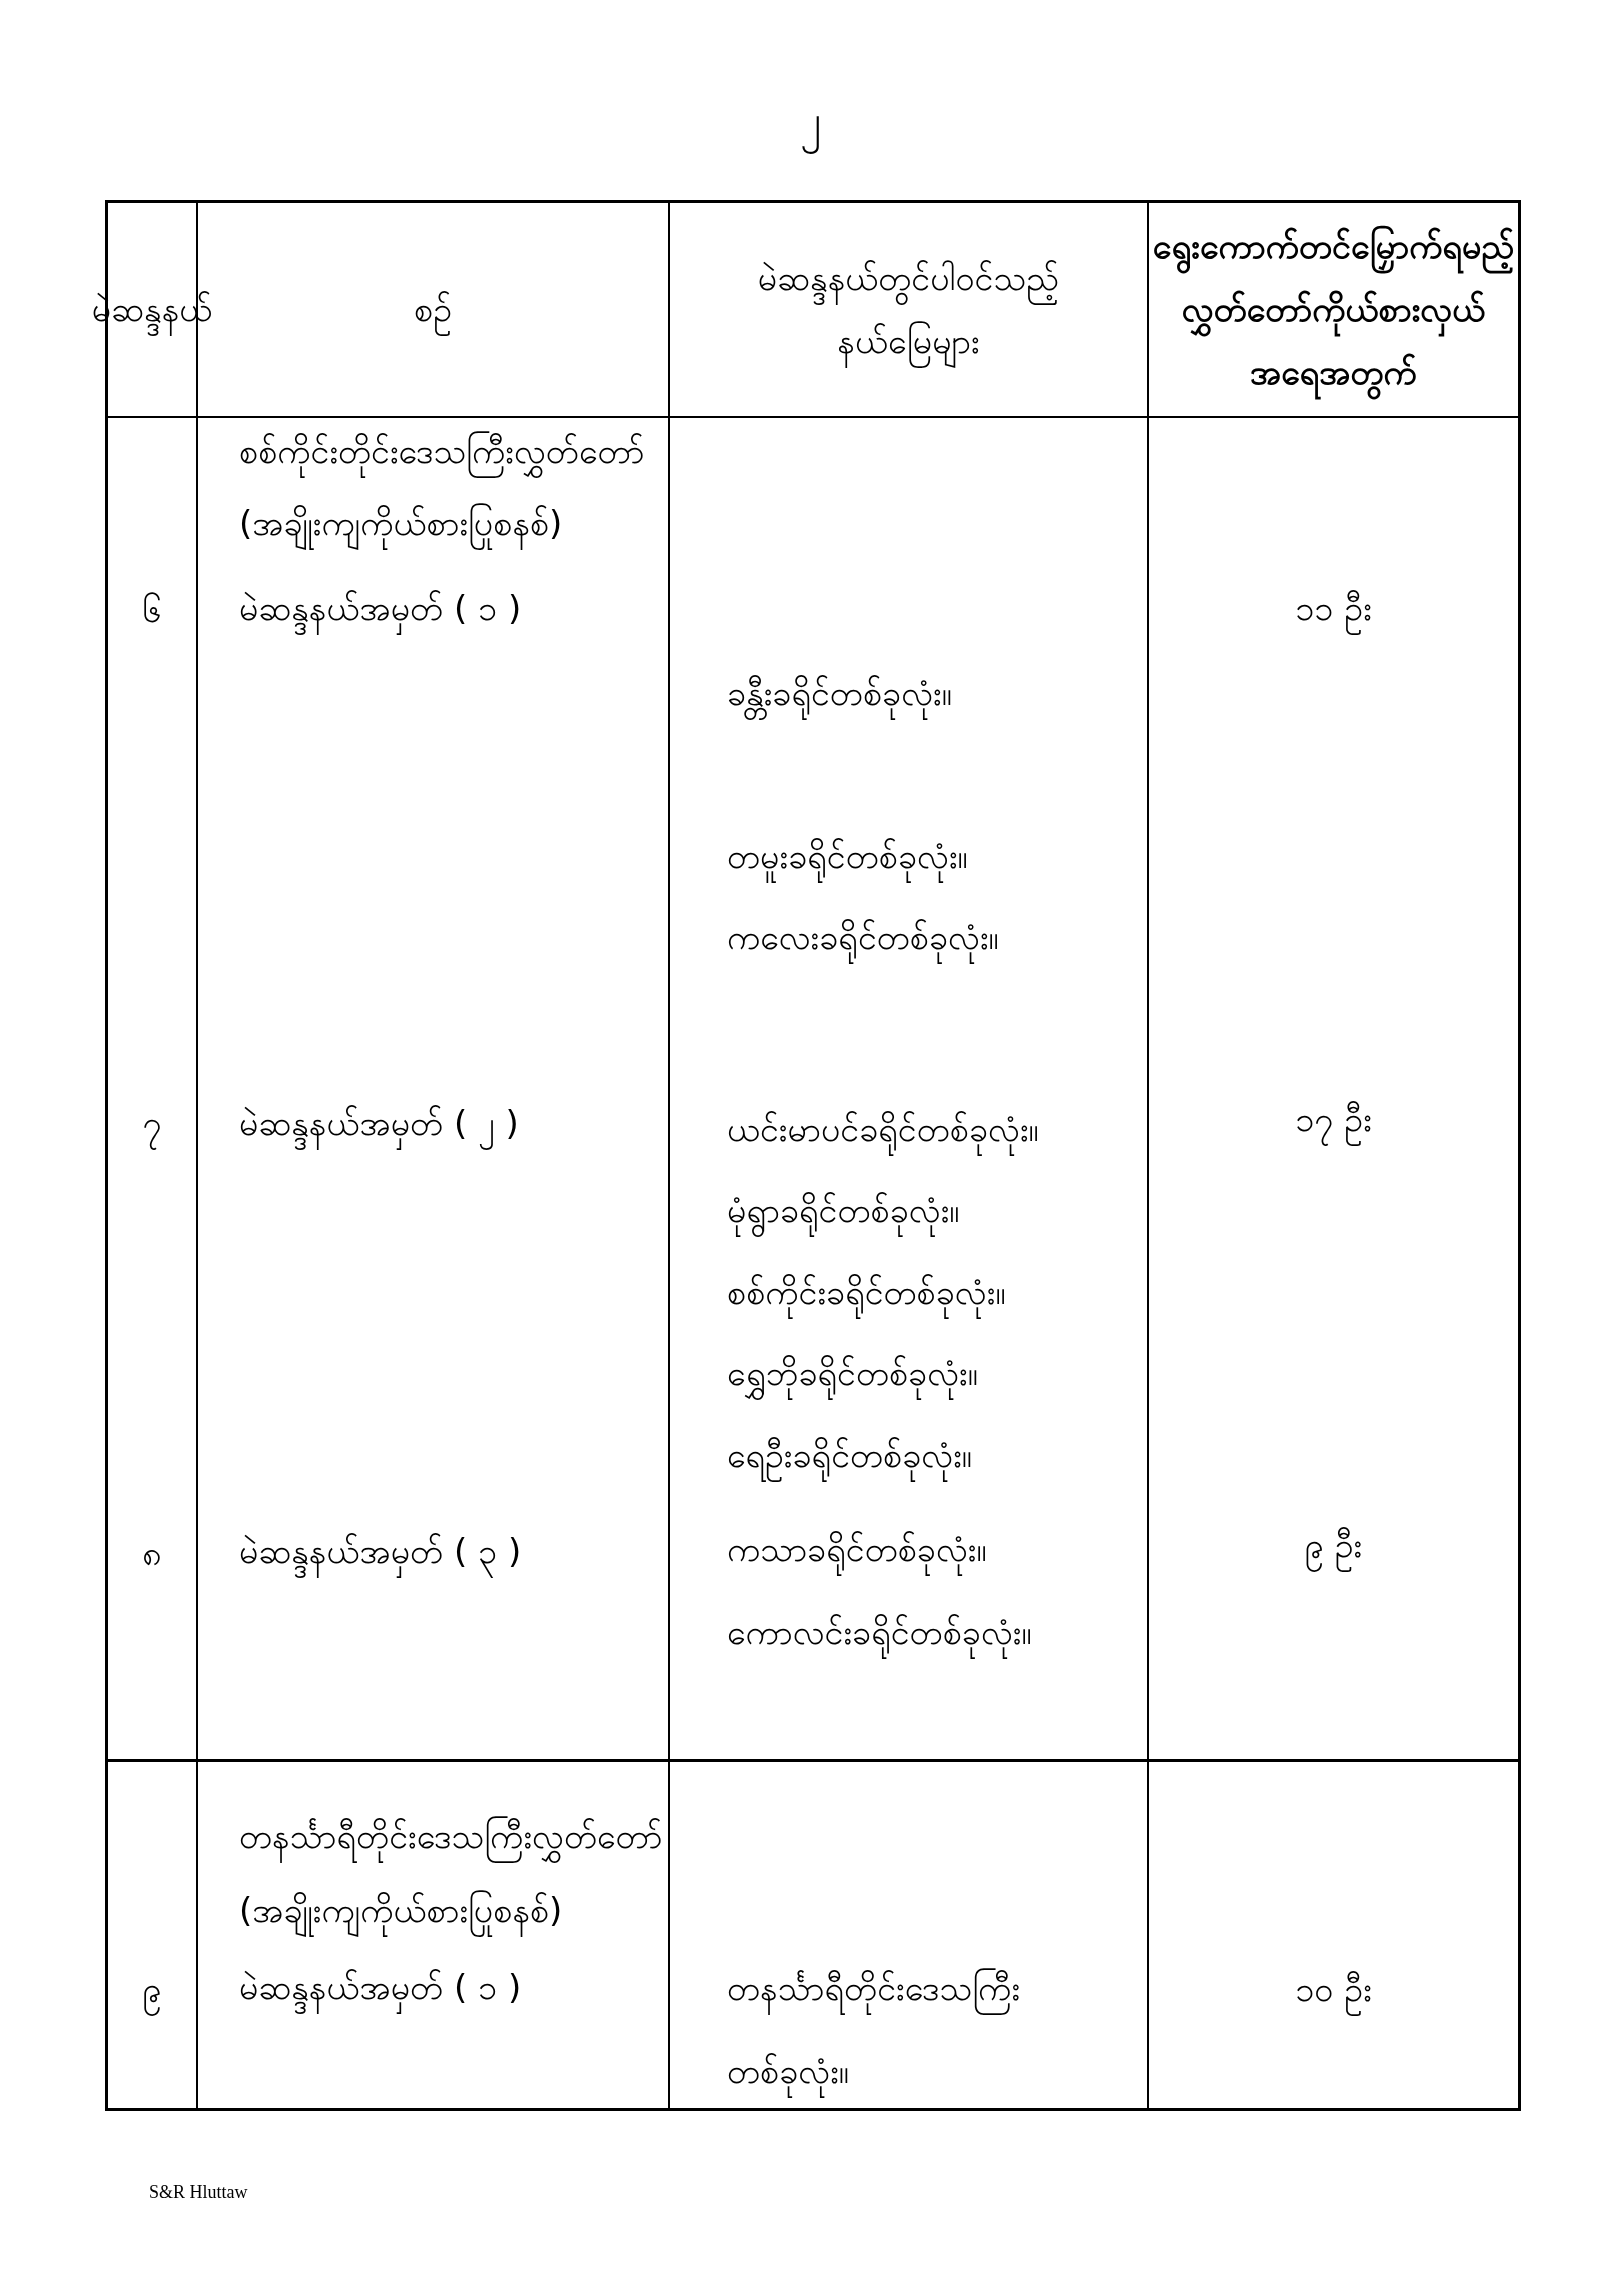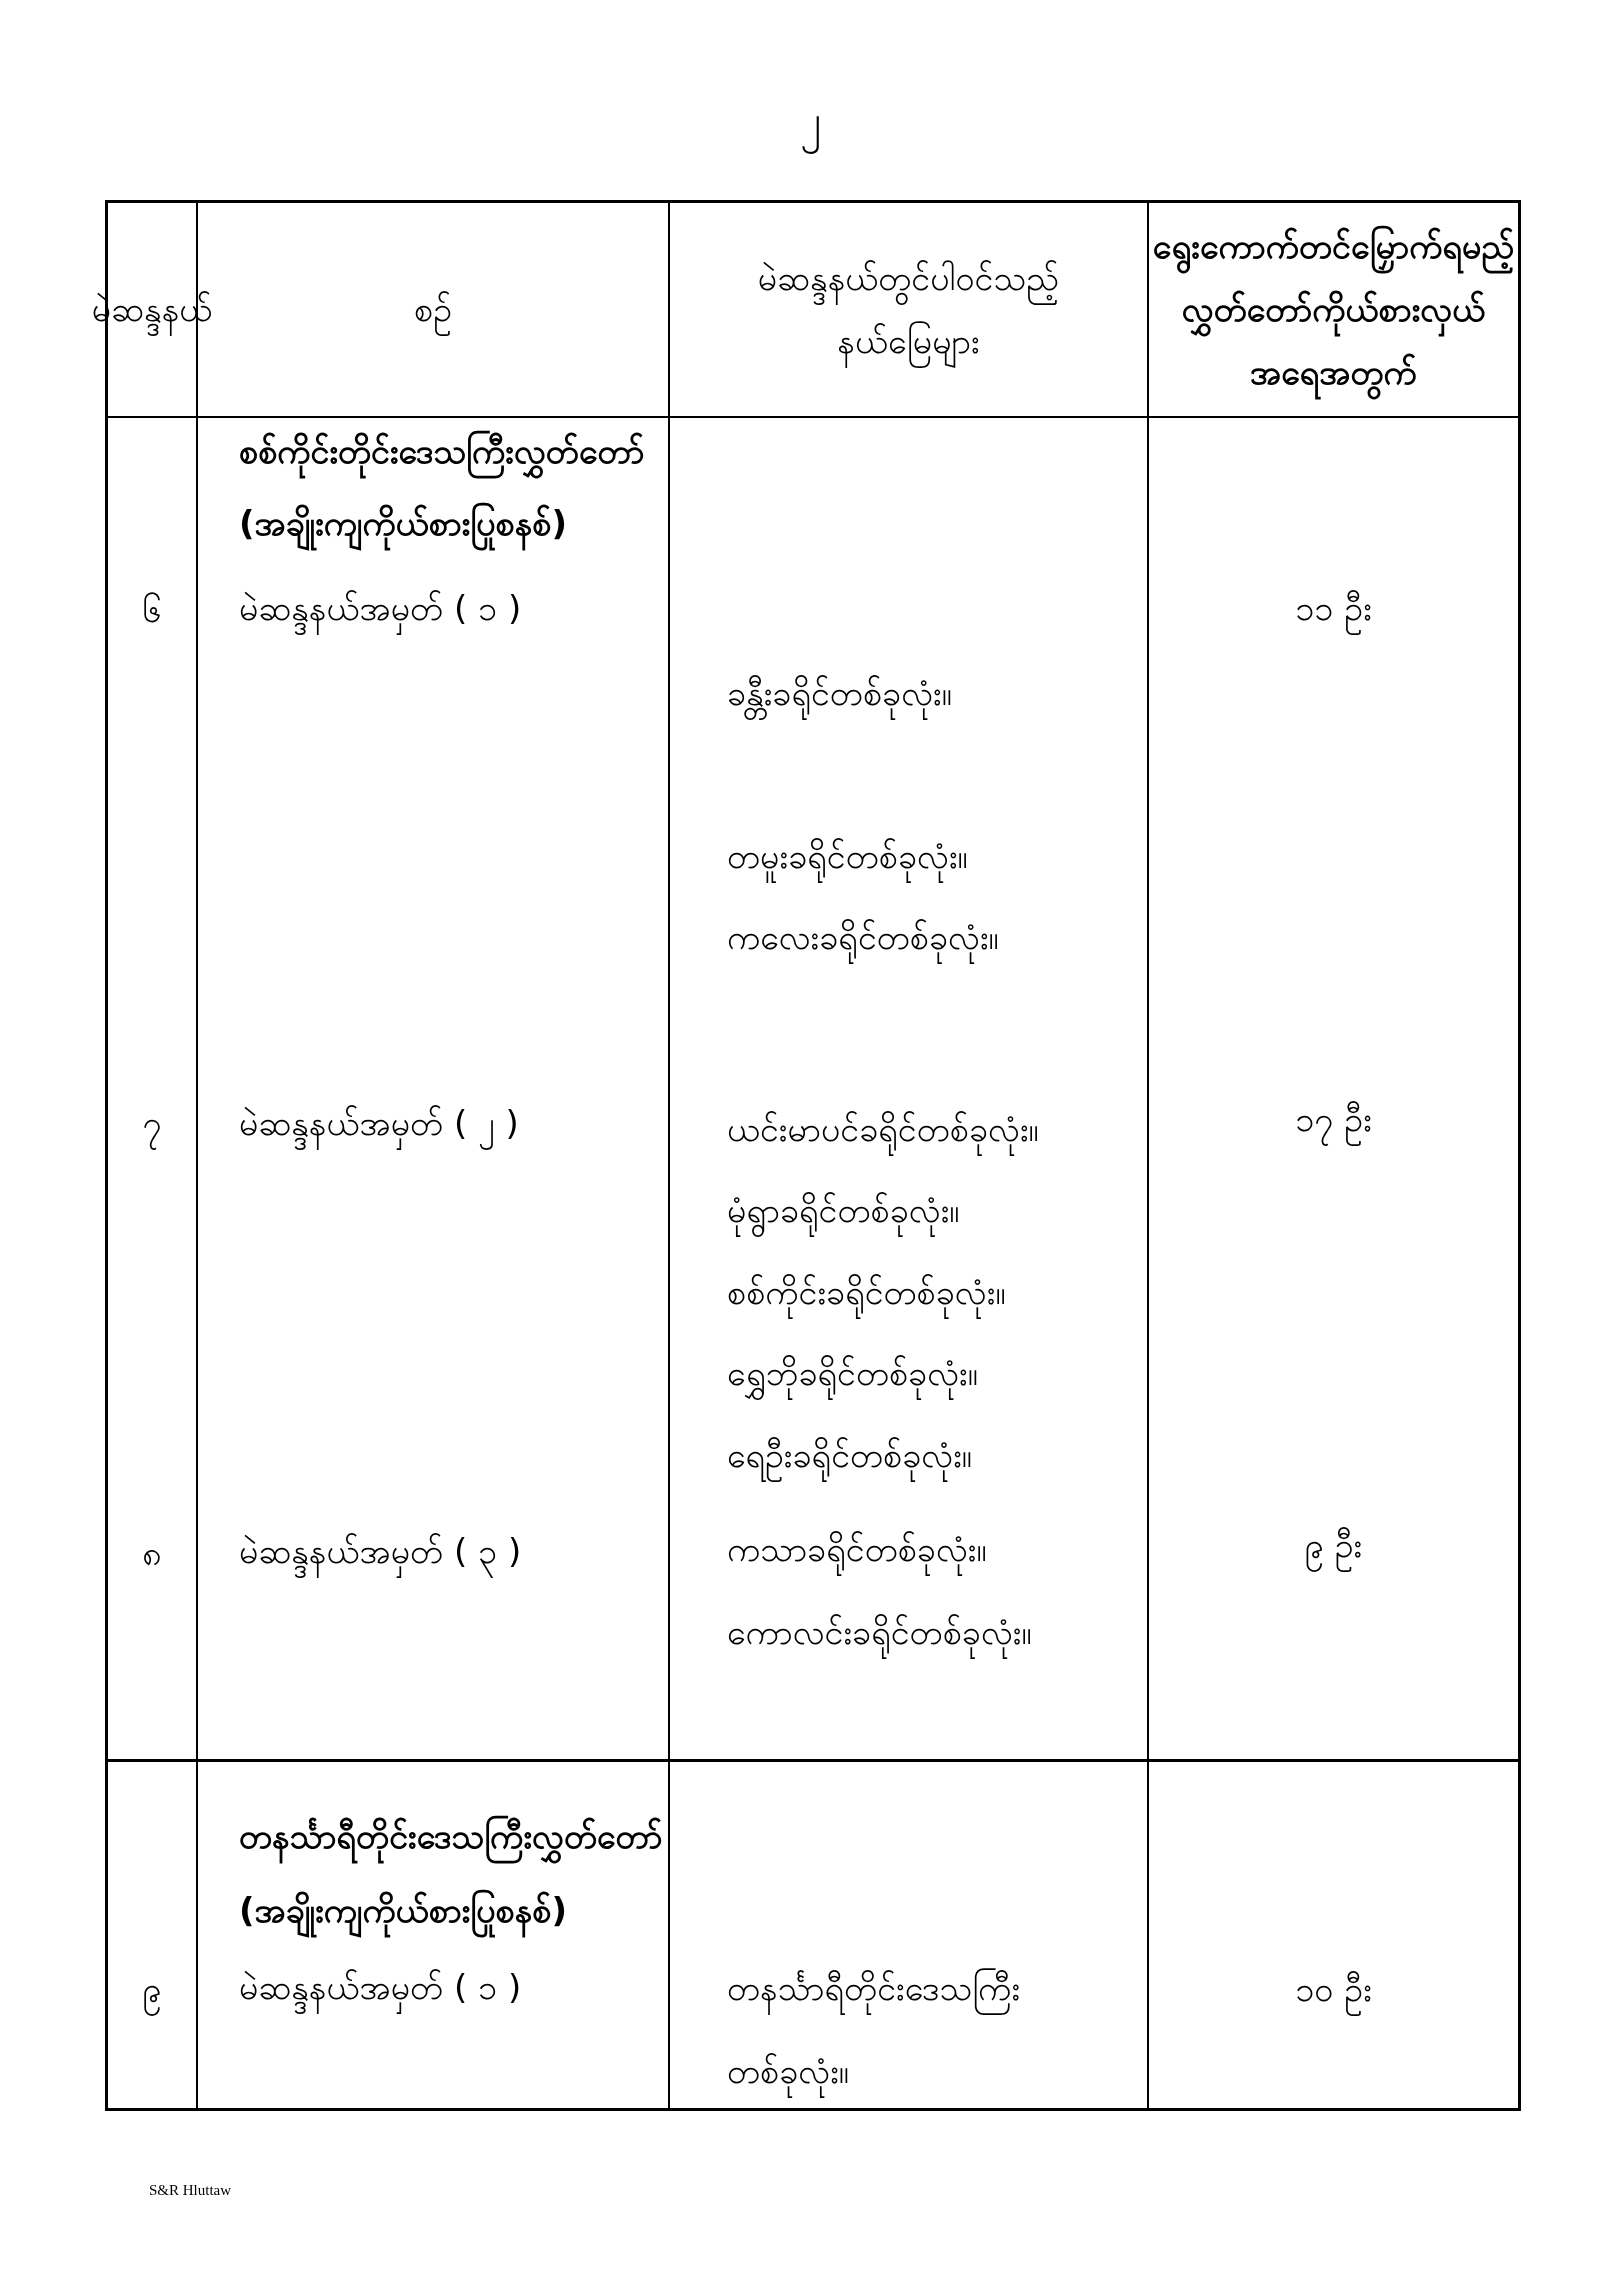--- a/index.html
+++ b/index.html
@@ -31,7 +31,7 @@
     .sec2 { height: 346px; }
     .line { position: absolute; left: 41px; font-size: 34px; line-height: 51px; white-space: nowrap; }
     .c3 .line { left: 57px; }
-    .bold { font-weight: bold; }
+    .bold { font-weight: normal; }
     .num, .val {
       position: absolute; left: 0; width: 100%; text-align: center;
       font-size: 34px; line-height: 51px;

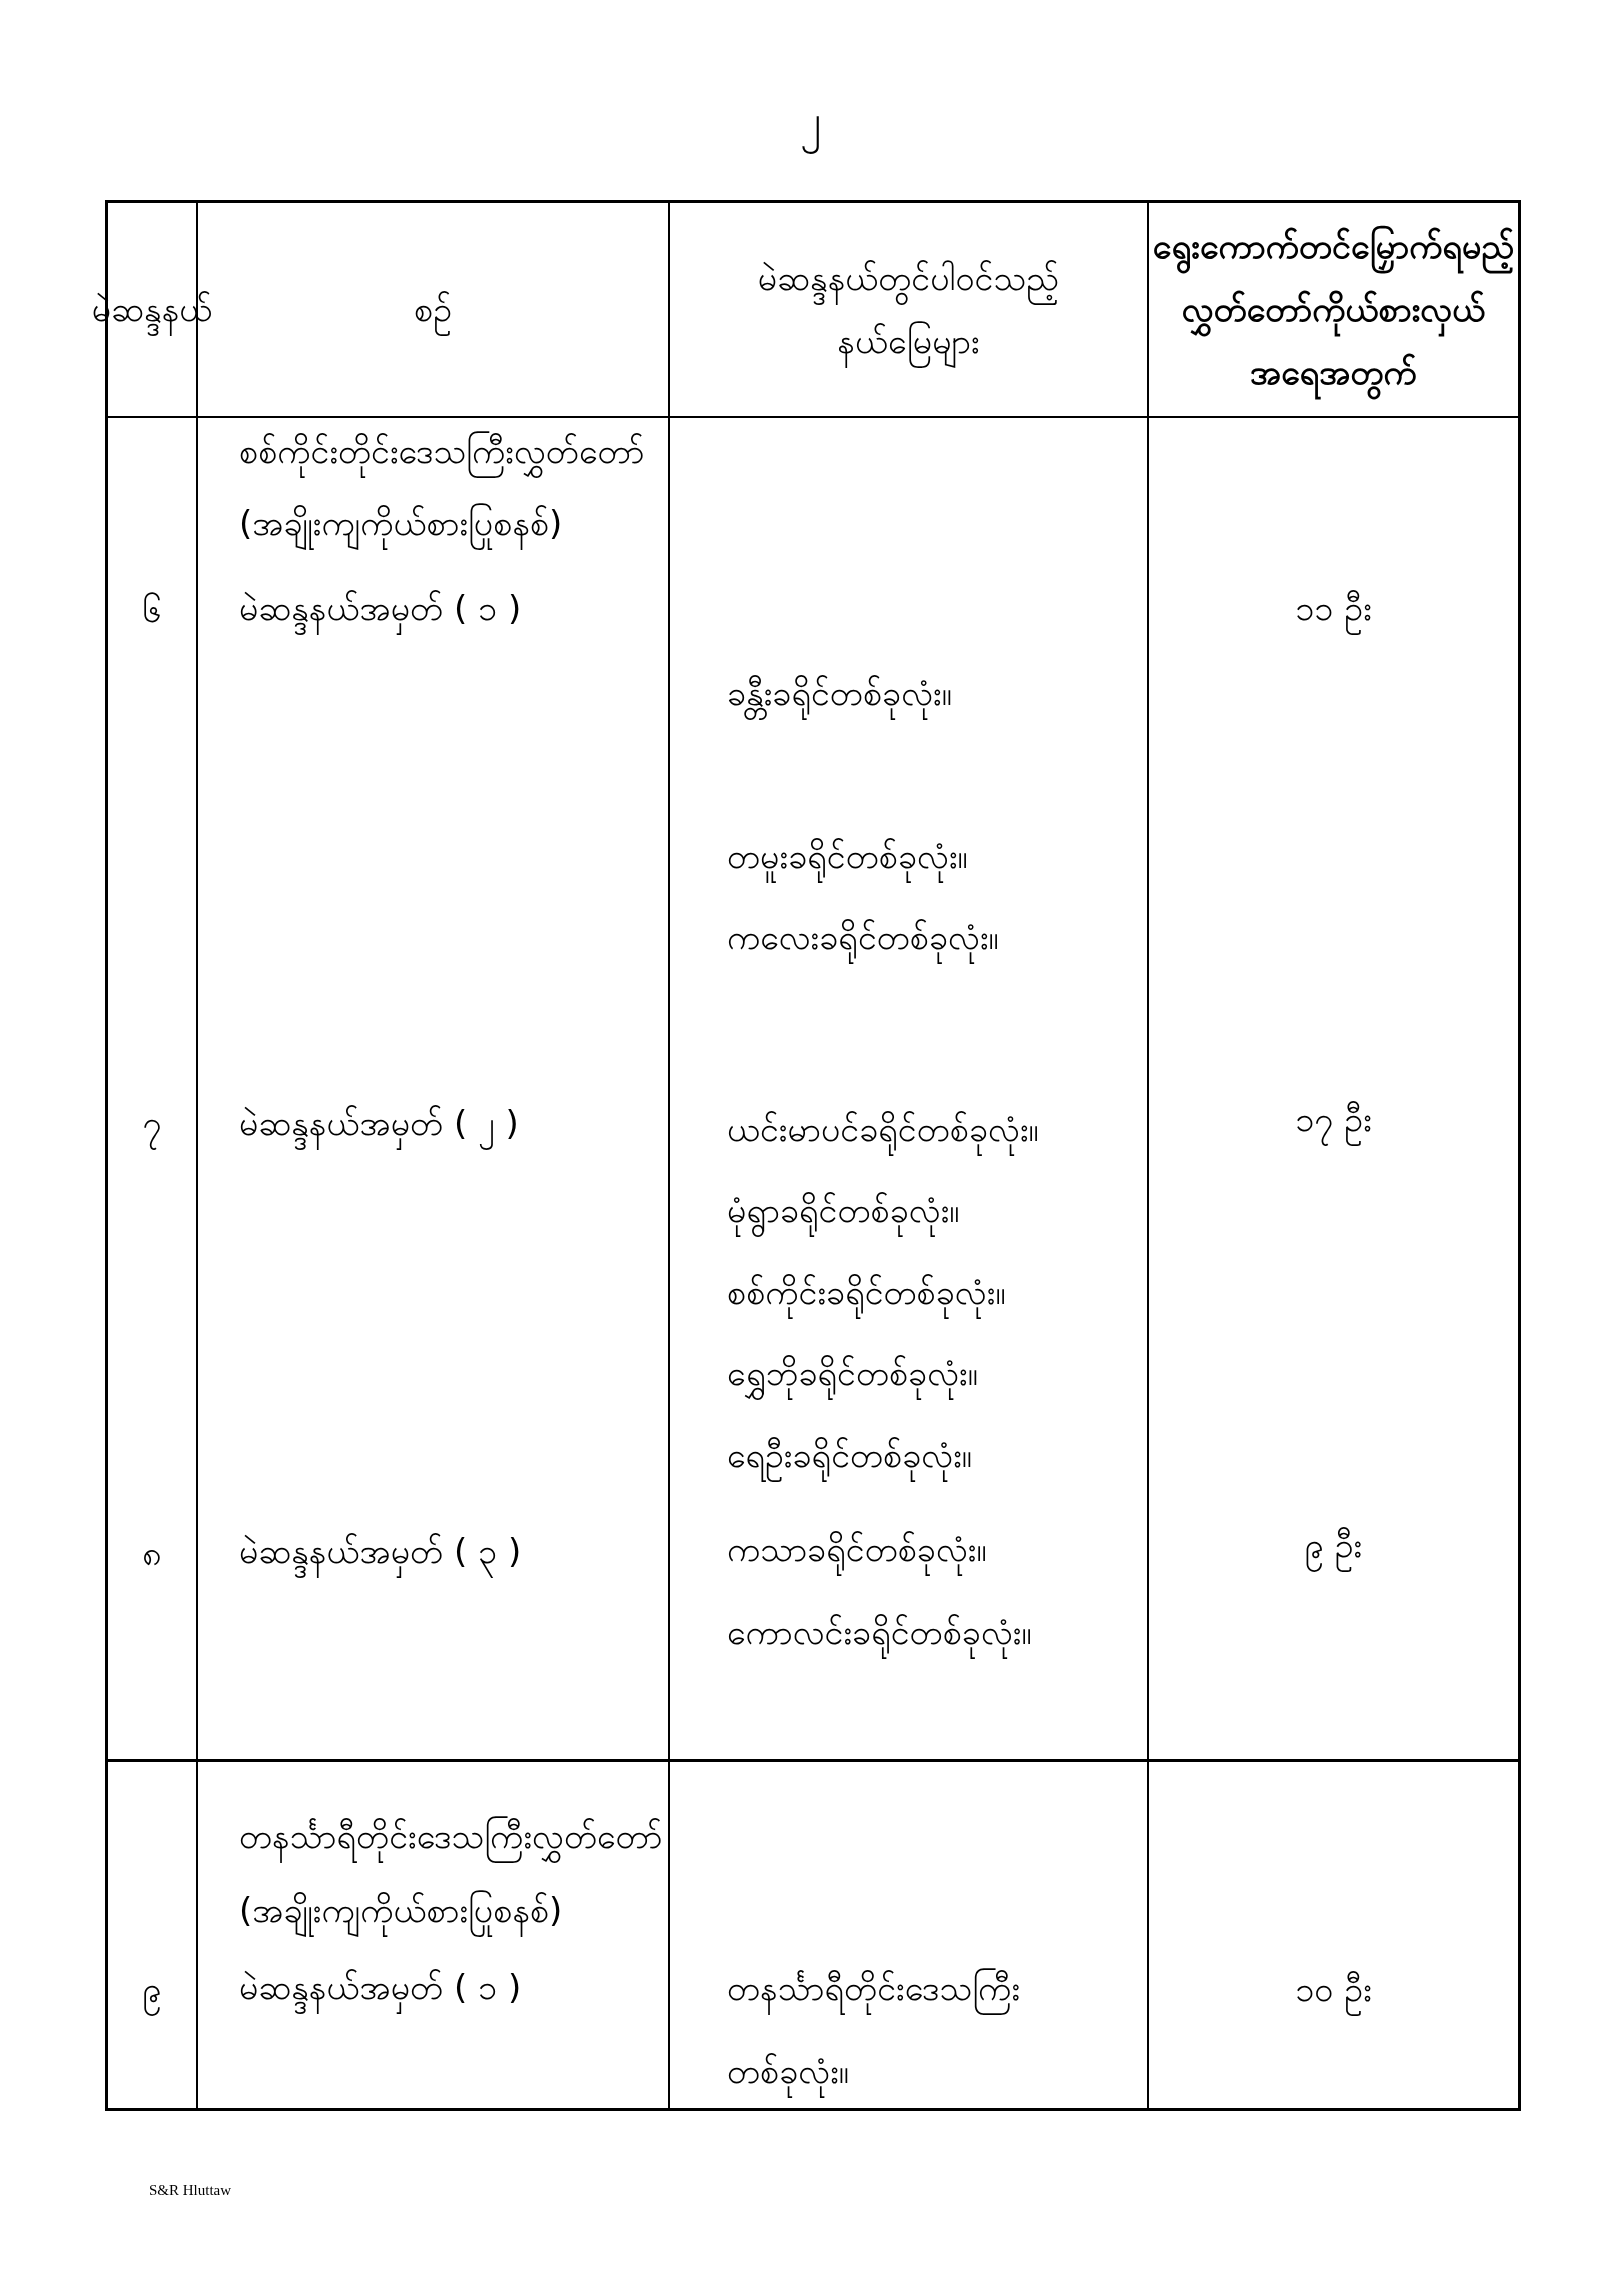--- a/index.html
+++ b/index.html
@@ -38,7 +38,7 @@
     }
     .footer {
       position: absolute; left: 149px; top: 2182px;
-      font-size: 15px; font-family: "Liberation Serif", "DejaVu Serif", serif;
+      font-size: 18px; font-family: "Liberation Serif", "DejaVu Serif", serif;
     }
   </style>
 </head>

